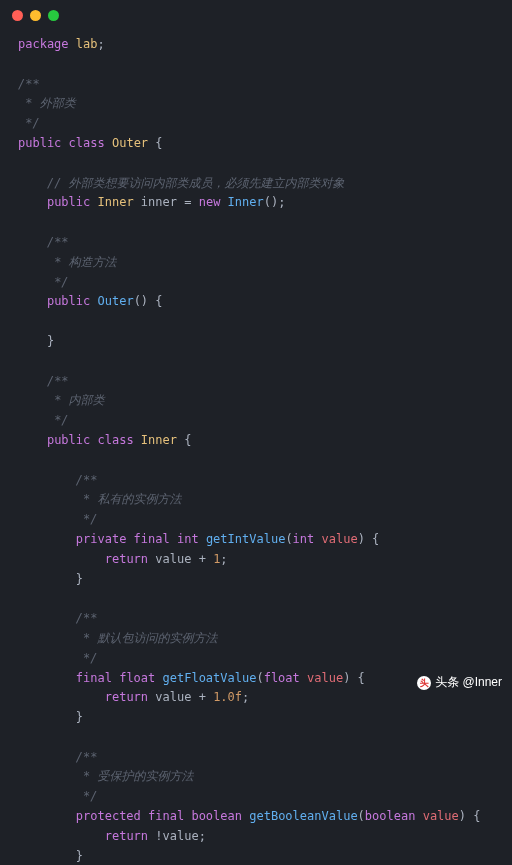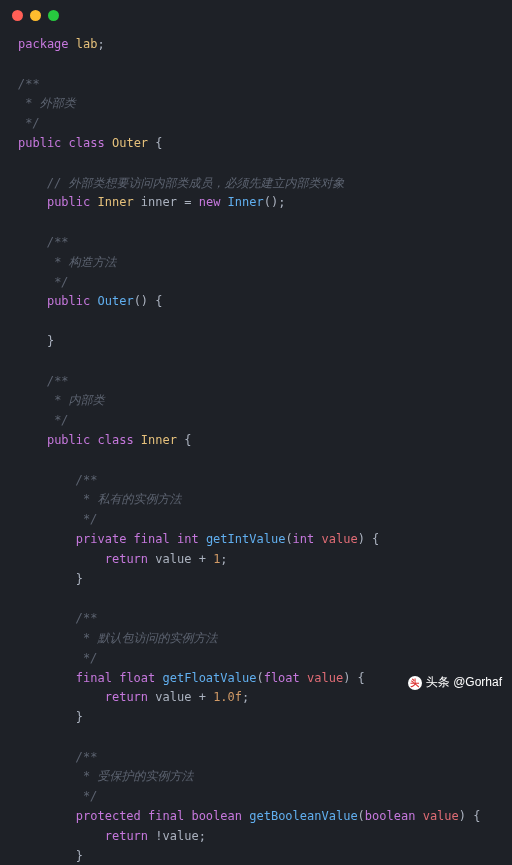--- a/index.html
+++ b/index.html
@@ -82,7 +82,7 @@
 </div>
 <div class="wm">
       <span class="wm-icon">头</span>
-      <span>头条 @Gorhaf</span>
+      <span>头条 @Inner</span>
     </div>
 </div>
 

